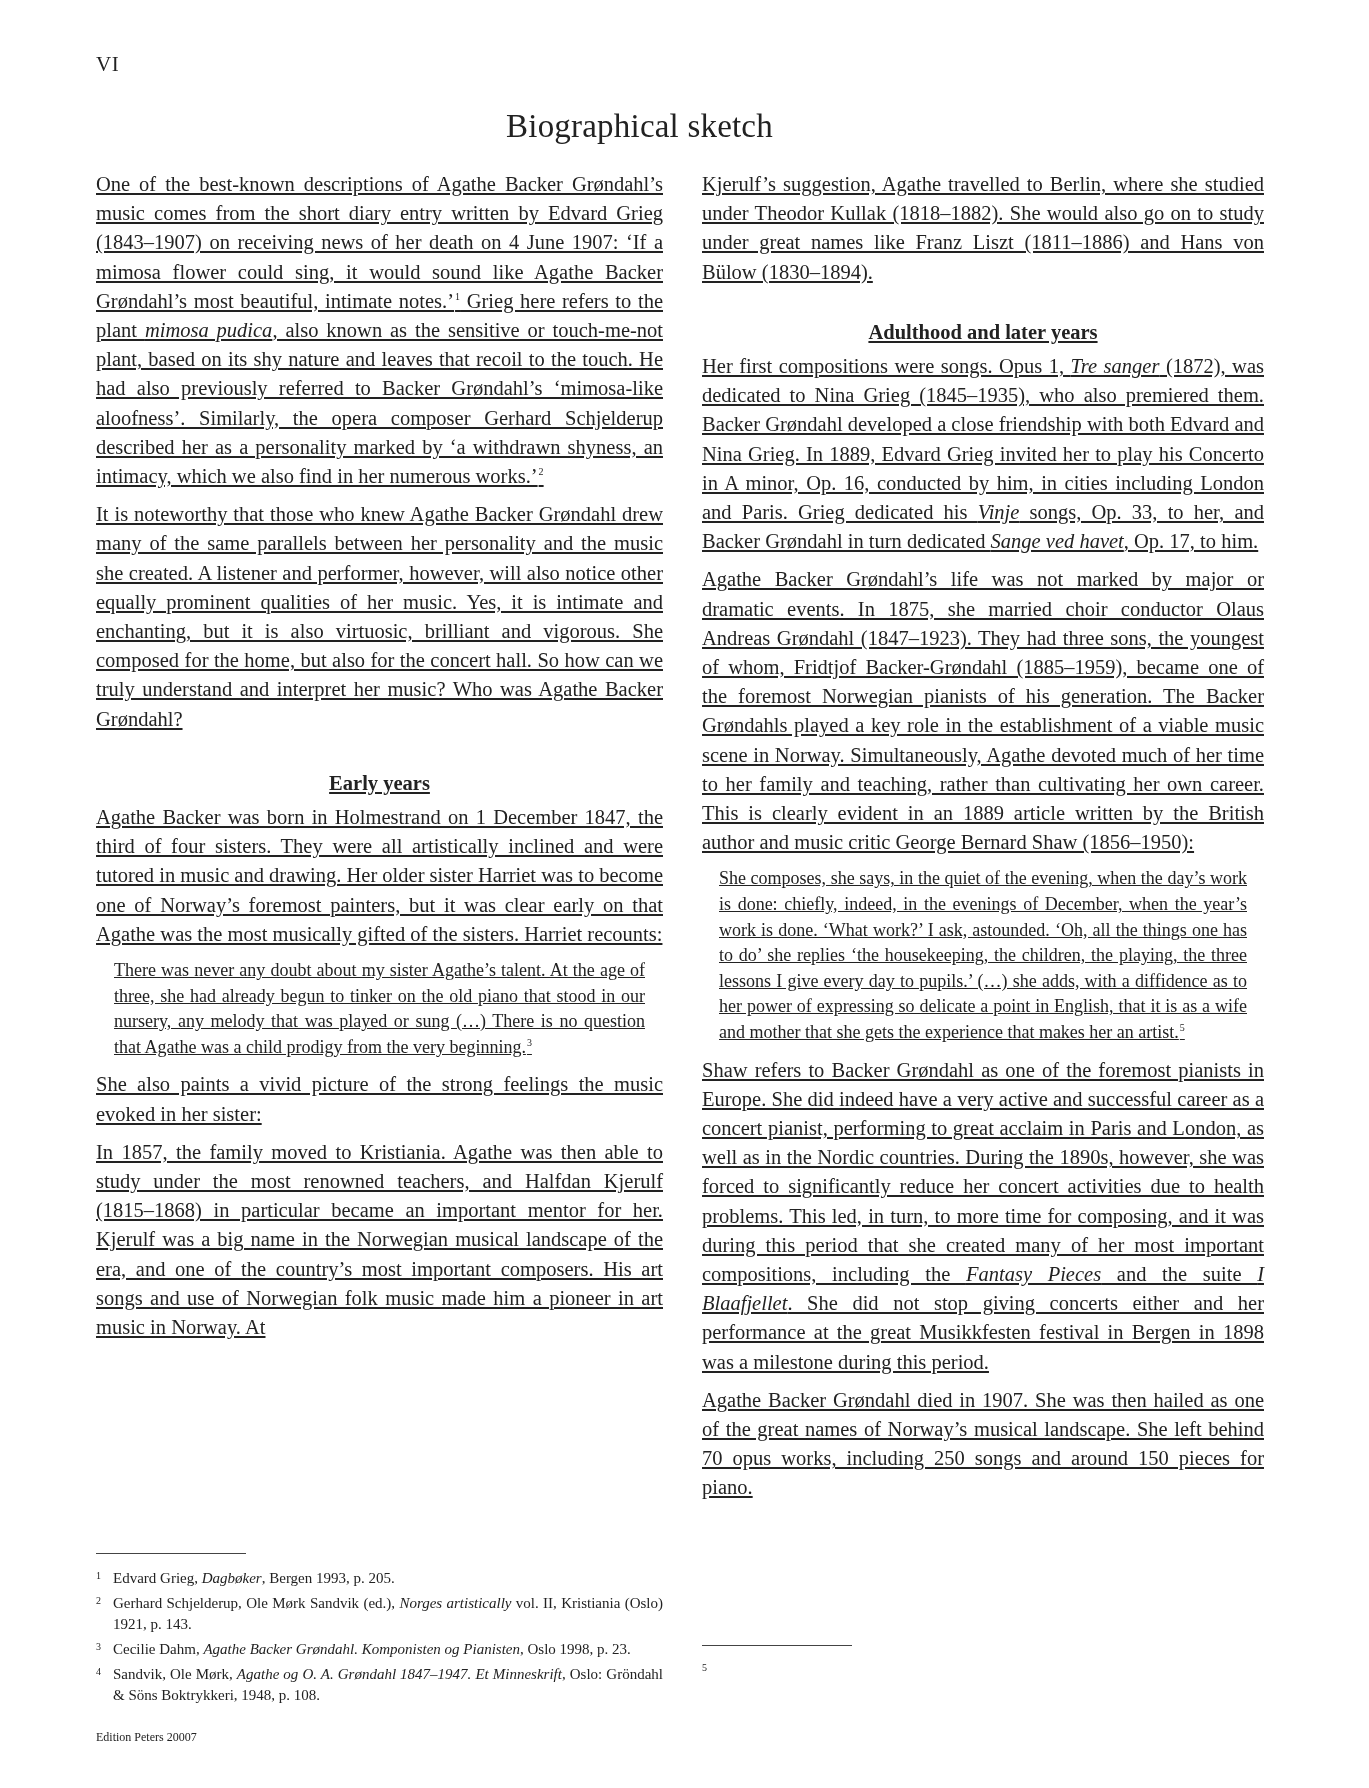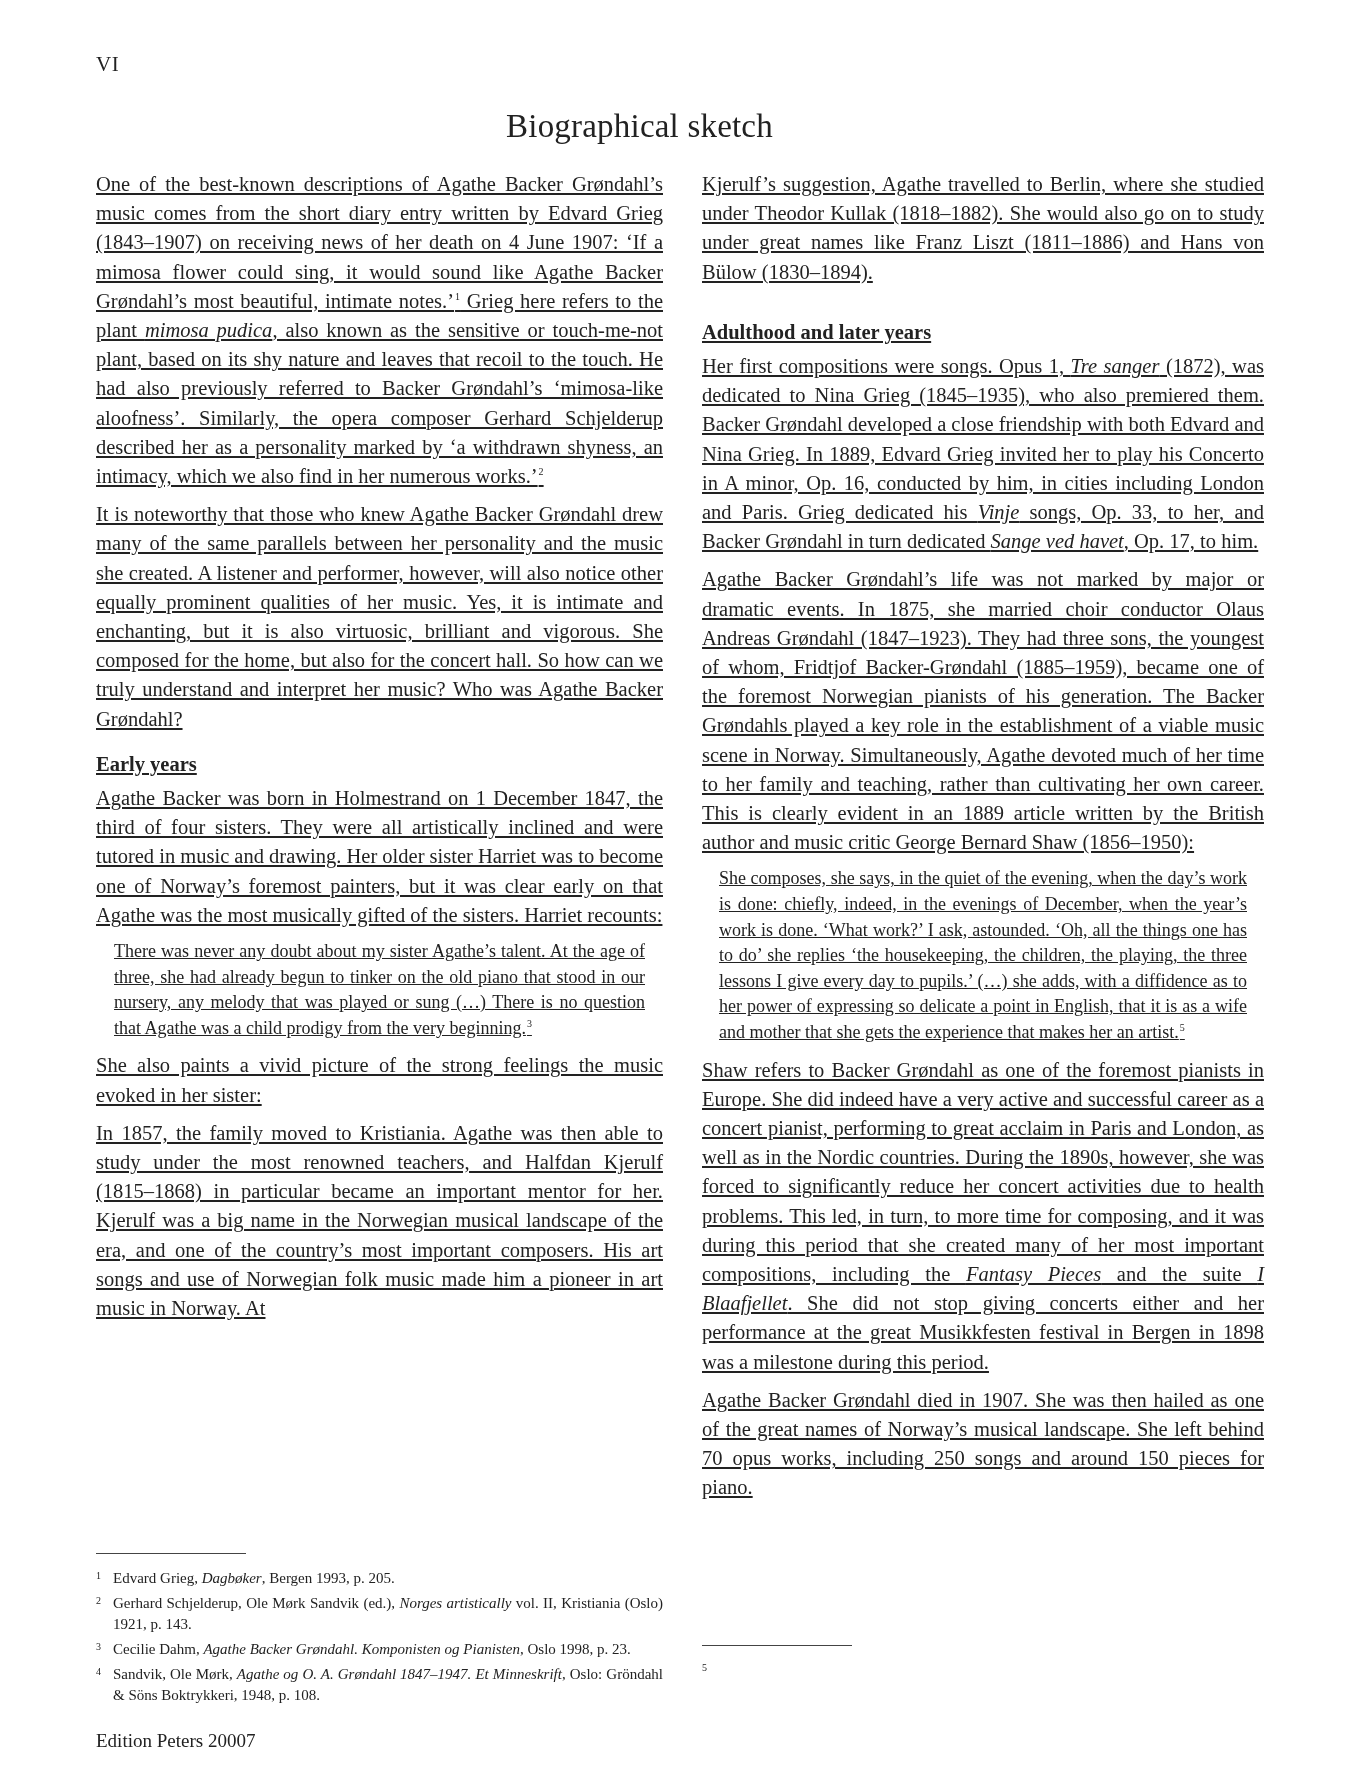--- a/index.html
+++ b/index.html
@@ -51,6 +51,7 @@
     .column h2 {
       font-size: 20.5px;
       font-weight: bold;
+      text-align: center;
       margin: 0;
       line-height: 29.2px;
     }

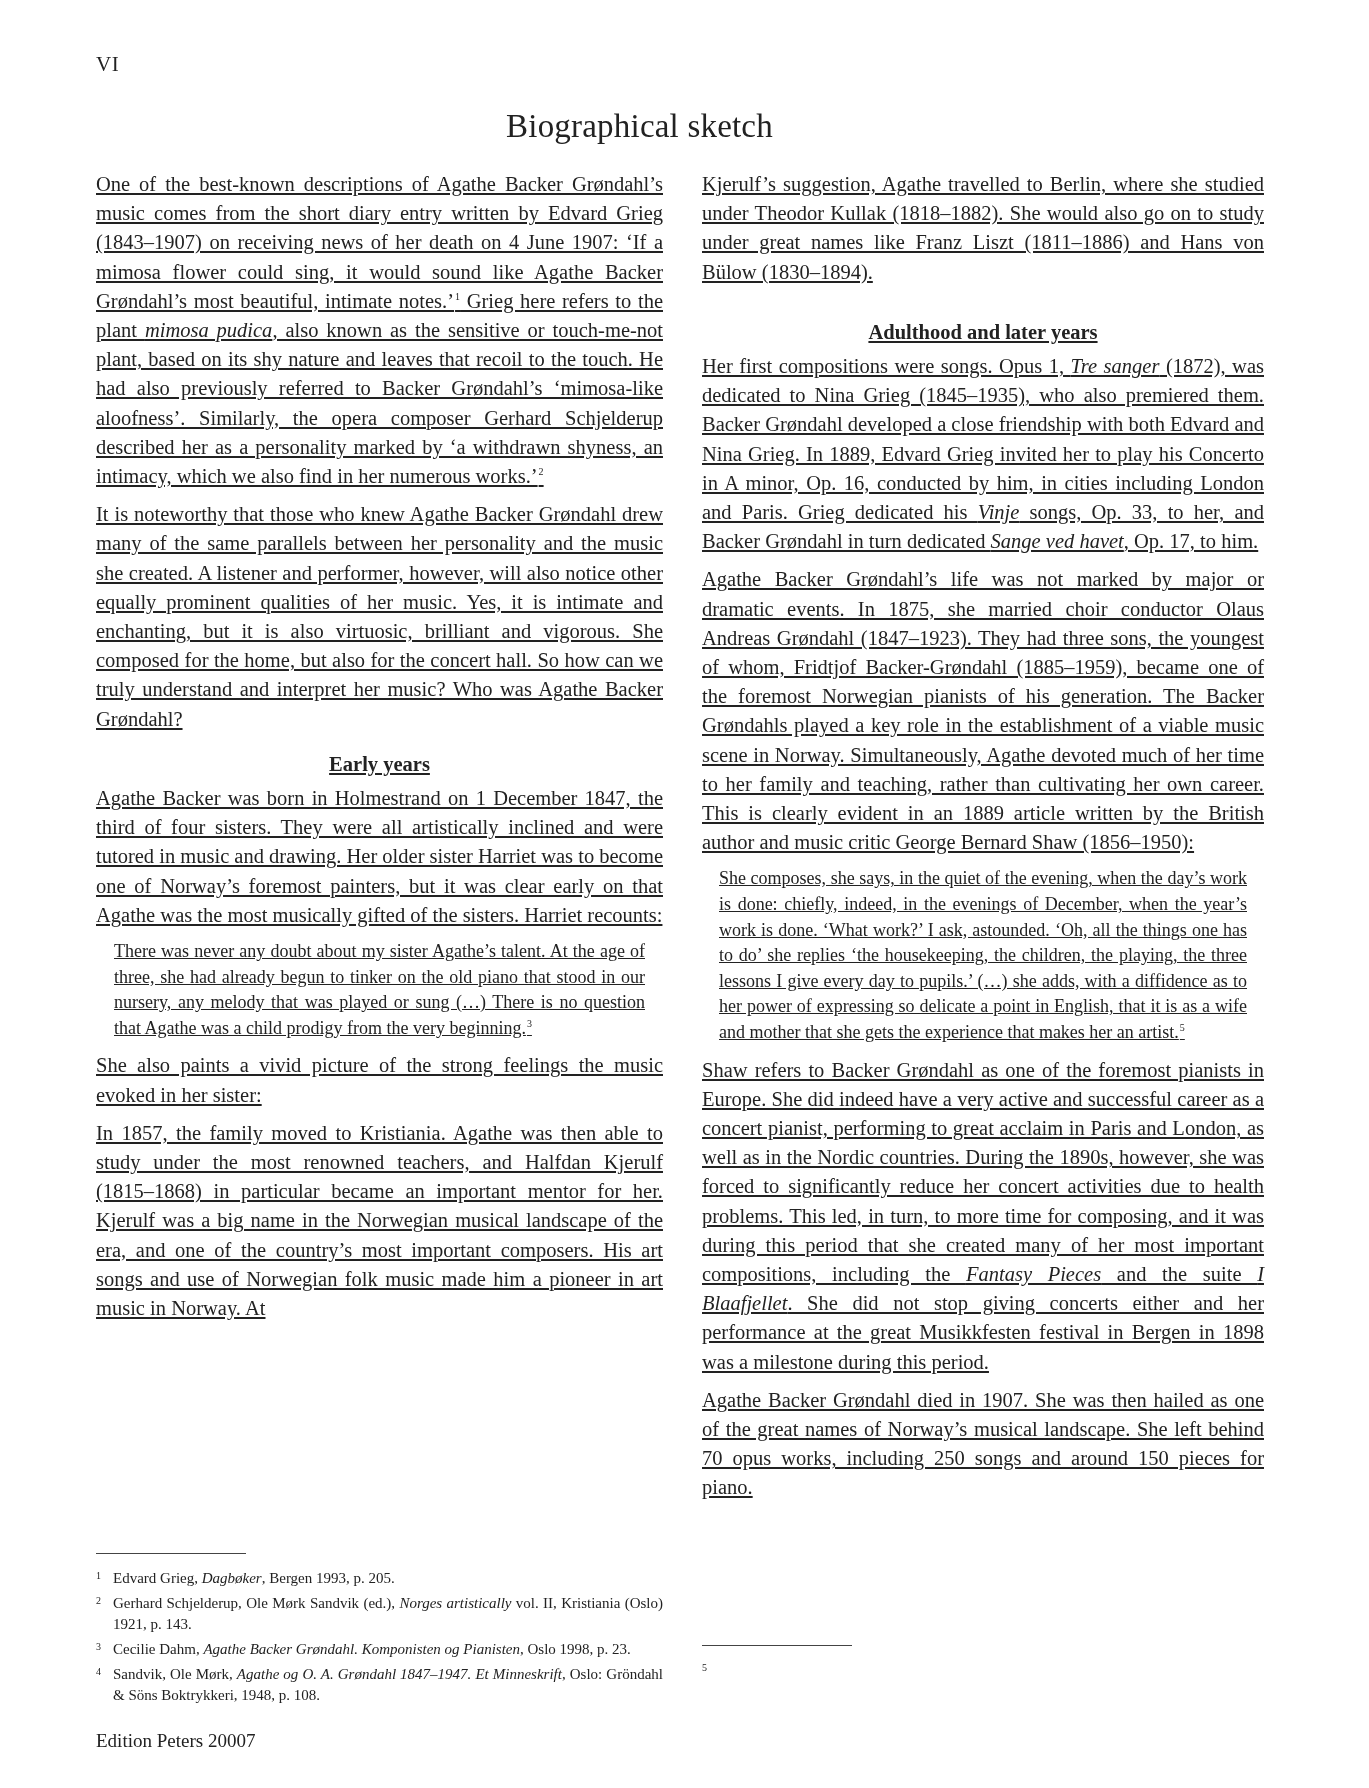--- a/index.html
+++ b/index.html
@@ -55,7 +55,7 @@
       margin: 0;
       line-height: 29.2px;
     }
-    .col-left h2 { margin-top: 16px; margin-bottom: 5px; }
+    .col-left h2 { margin-top: 35px; margin-bottom: 5px; }
     .col-right h2 { margin-top: 31px; margin-bottom: 5px; }
 
     .blockquote {

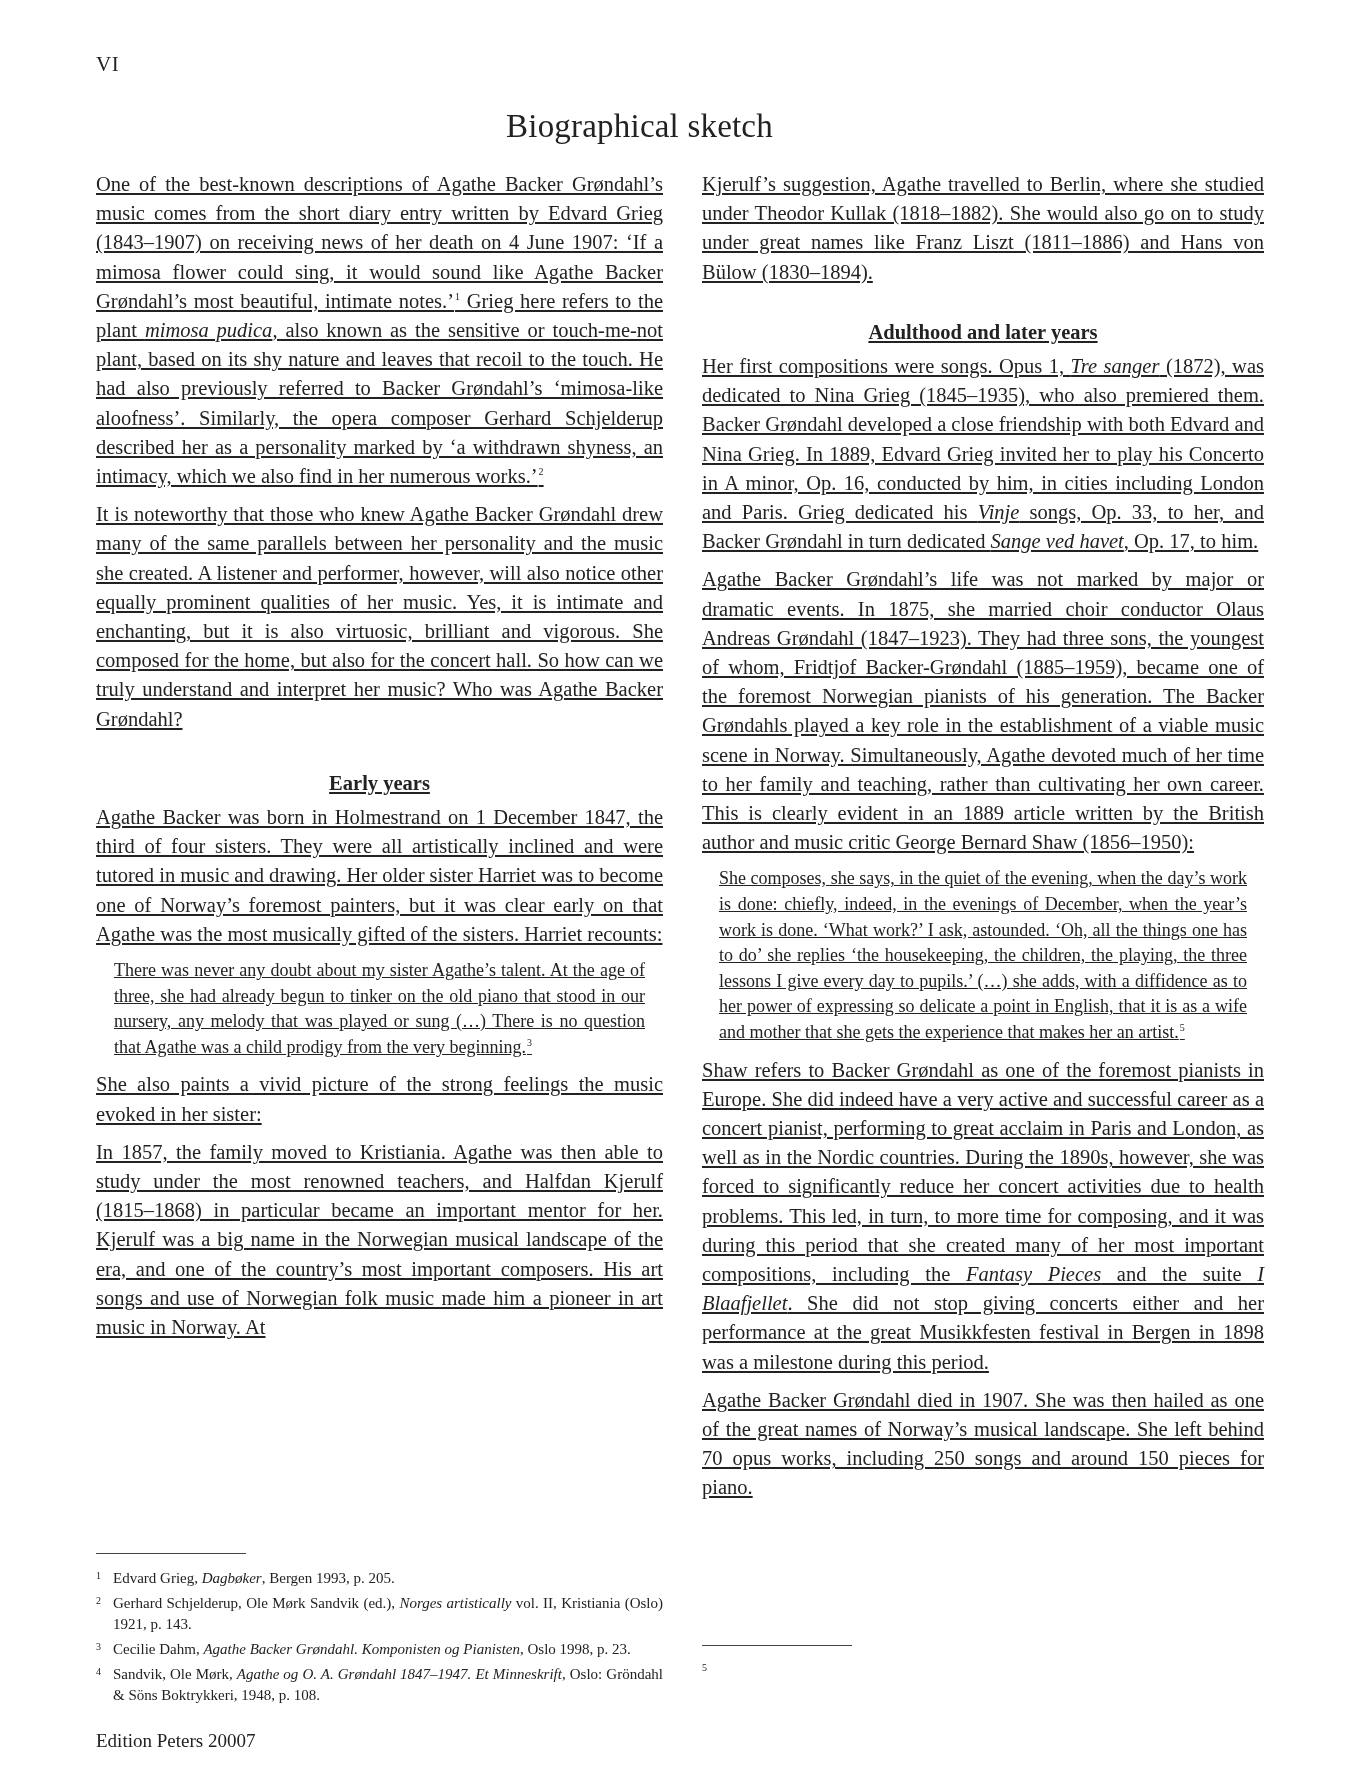--- a/index.html
+++ b/index.html
@@ -107,7 +107,7 @@
       position: absolute;
       left: 96px;
       top: 1730px;
-      font-size: 19px;
+      font-size: 12px;
     }
   </style>
 </head>

